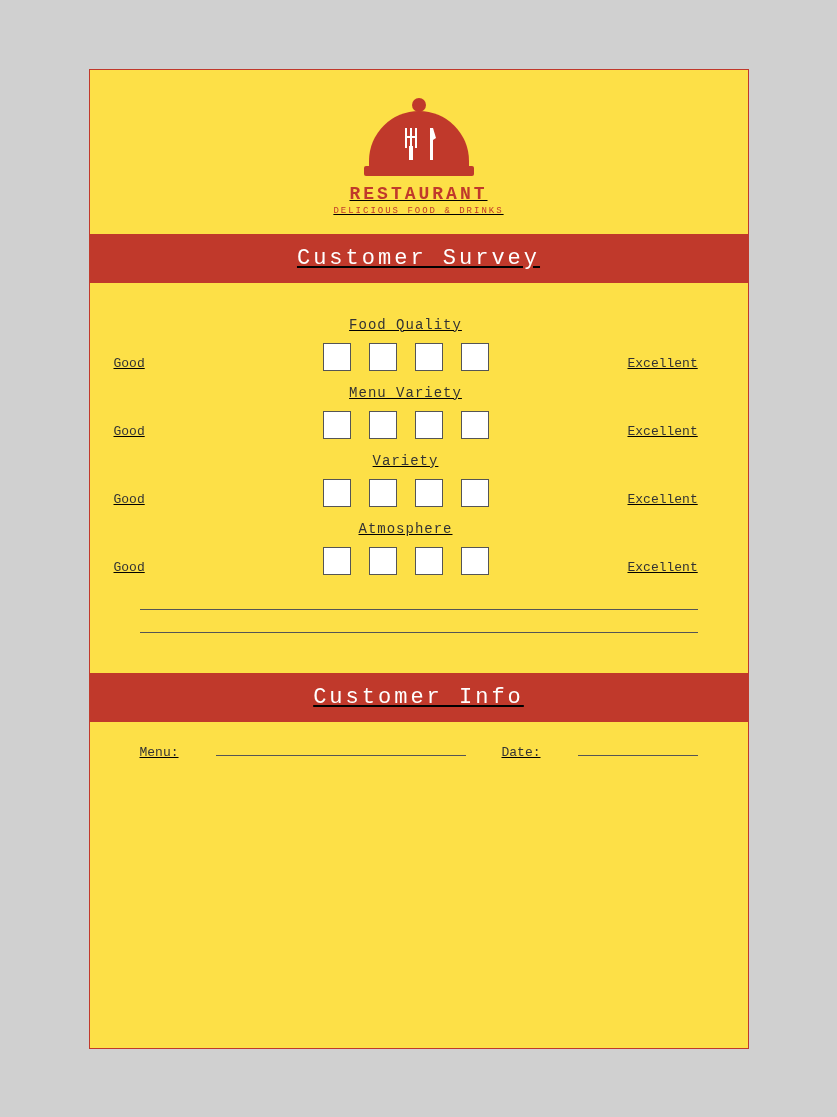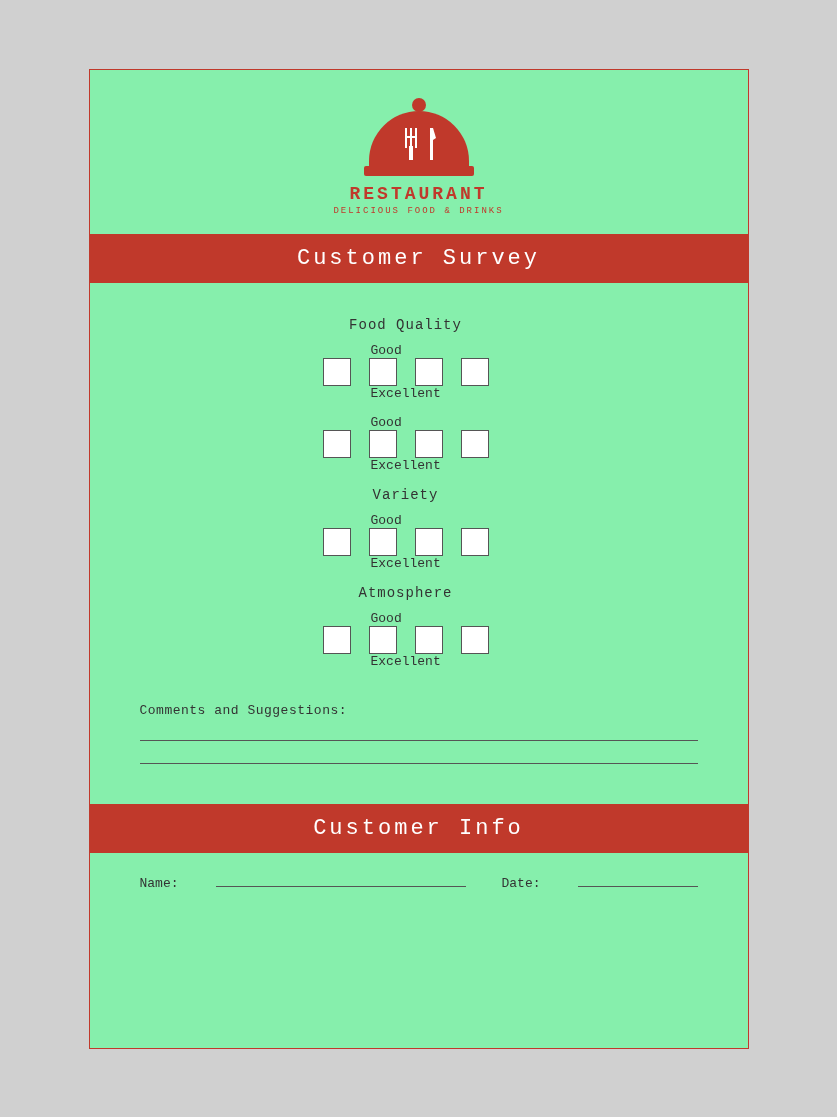--- a/index.html
+++ b/index.html
@@ -12,12 +12,13 @@
       font-family: 'Courier New', Courier, monospace;
     }
     .page {
-      background: #86efac;
+      background: #fde047;
       width: 660px;
       min-height: 980px;
       border: 1.5px solid #c0392b;
       padding: 0;
       position: relative;
+      text-decoration: underline;
     }
     .logo-section {
       display: flex;

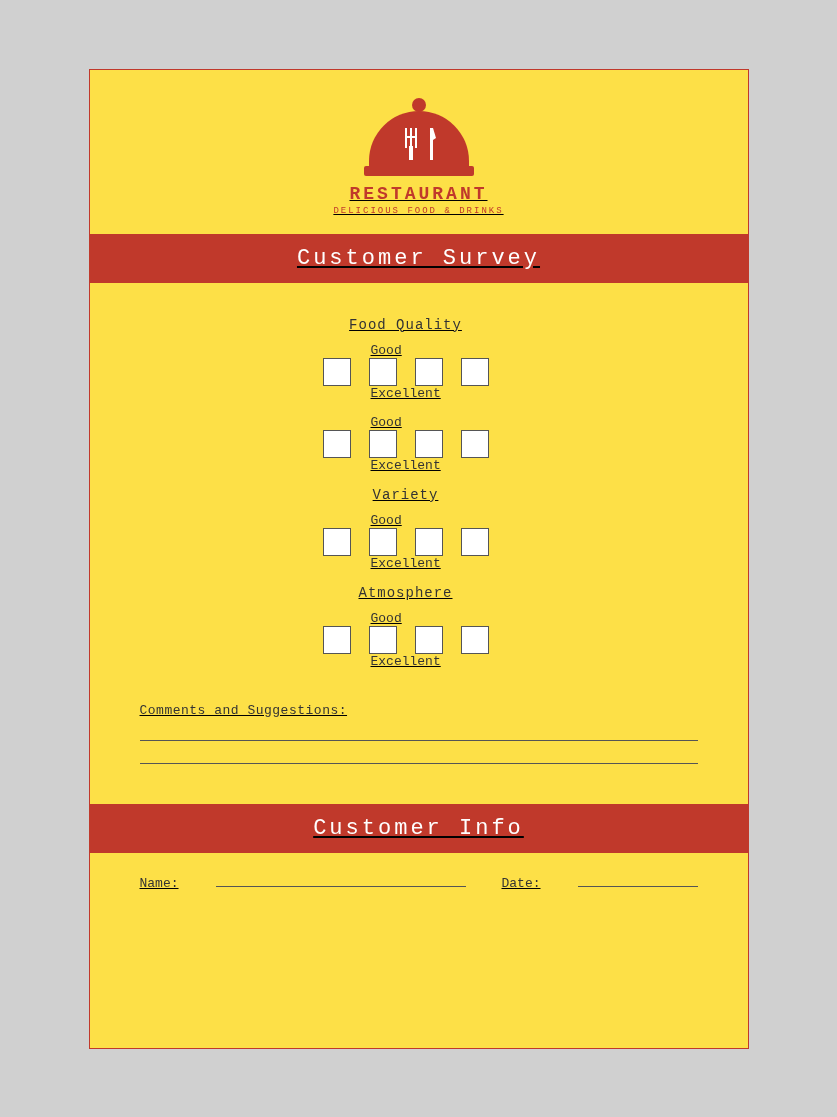--- a/index.html
+++ b/index.html
@@ -112,10 +112,9 @@
     }
     .rating-row {
       display: flex;
-      align-items: center;
+      align-items: flex-end;
       justify-content: space-between;
       margin-bottom: 14px;
-      flex-direction: column;
     }
     .rating-label {
       font-family: 'Courier New', Courier, monospace;

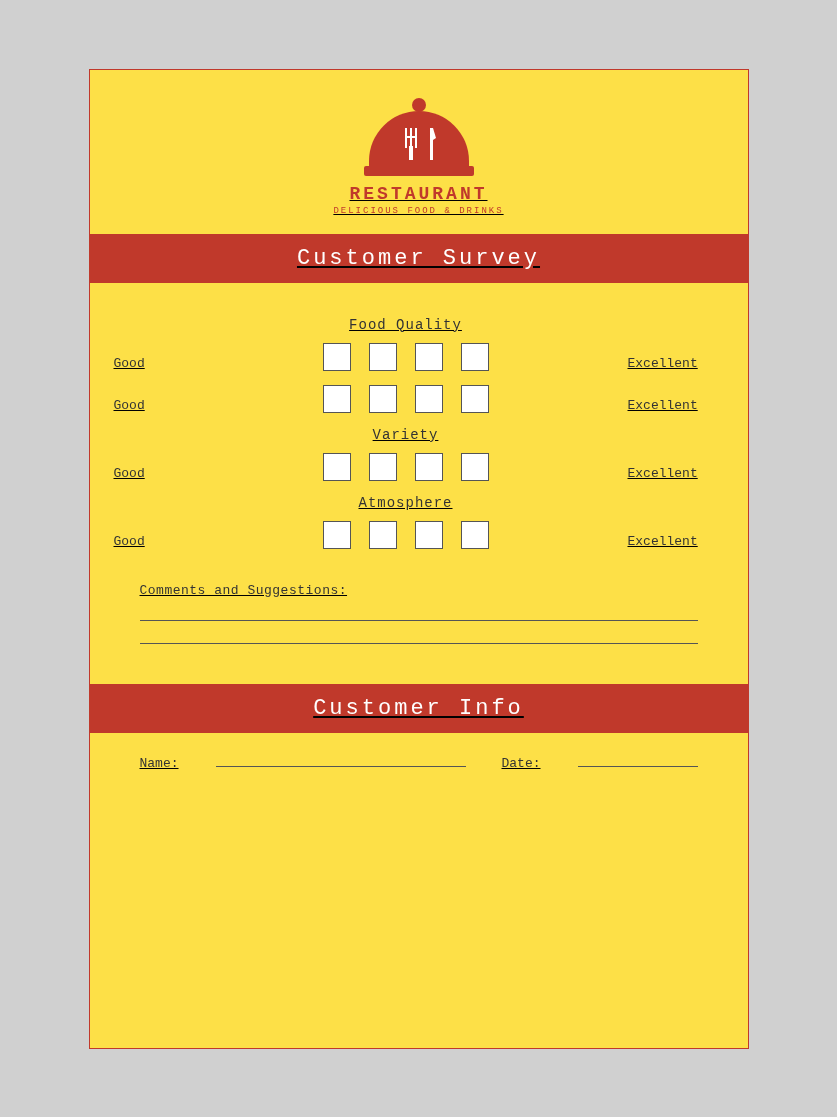--- a/index.html
+++ b/index.html
@@ -227,6 +227,7 @@
       <div class="rating-label right">Excellent</div>
     </div>
 
+    <div class="category-label">Menu Variety</div>
     <div class="rating-row">
       <div class="rating-label">Good</div>
       <div class="checkboxes">

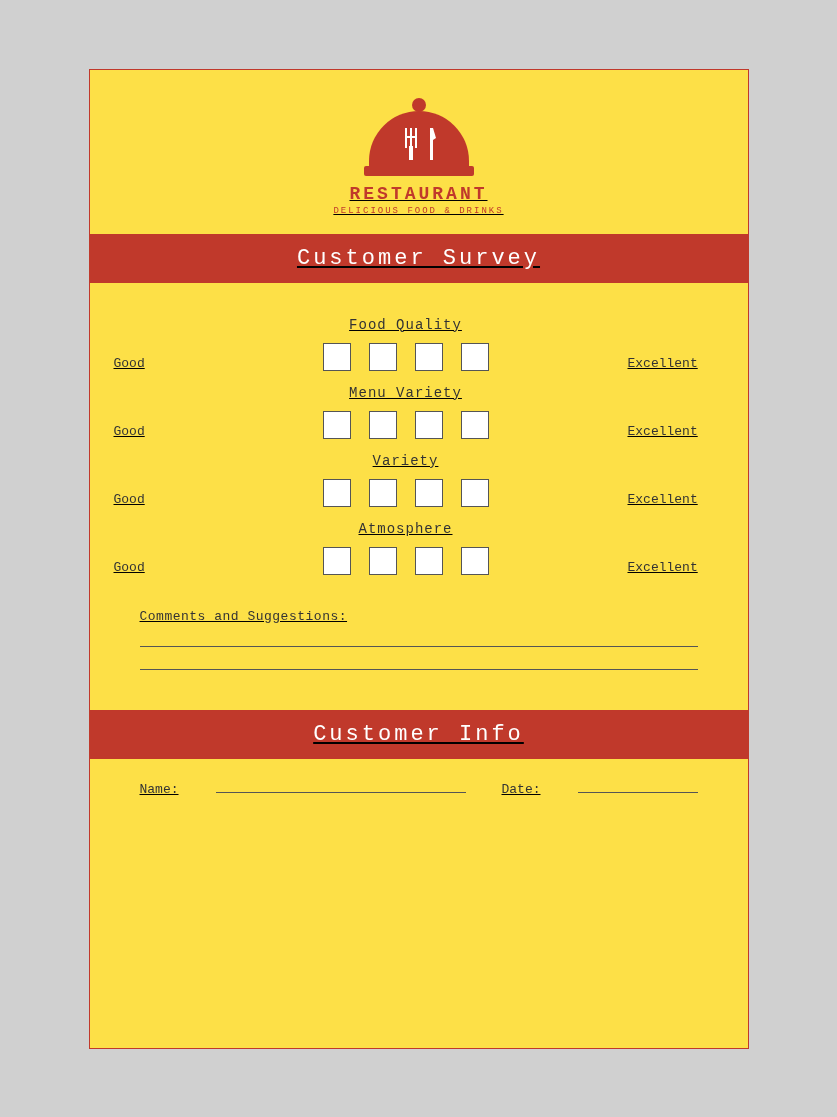--- a/index.html
+++ b/index.html
@@ -266,7 +266,6 @@
   </div>
 
   <div class="comments-section">
-    <div class="comments-label">Comments and Suggestions:</div>
     <div class="comment-line"></div>
     <div class="comment-line"></div>
   </div>

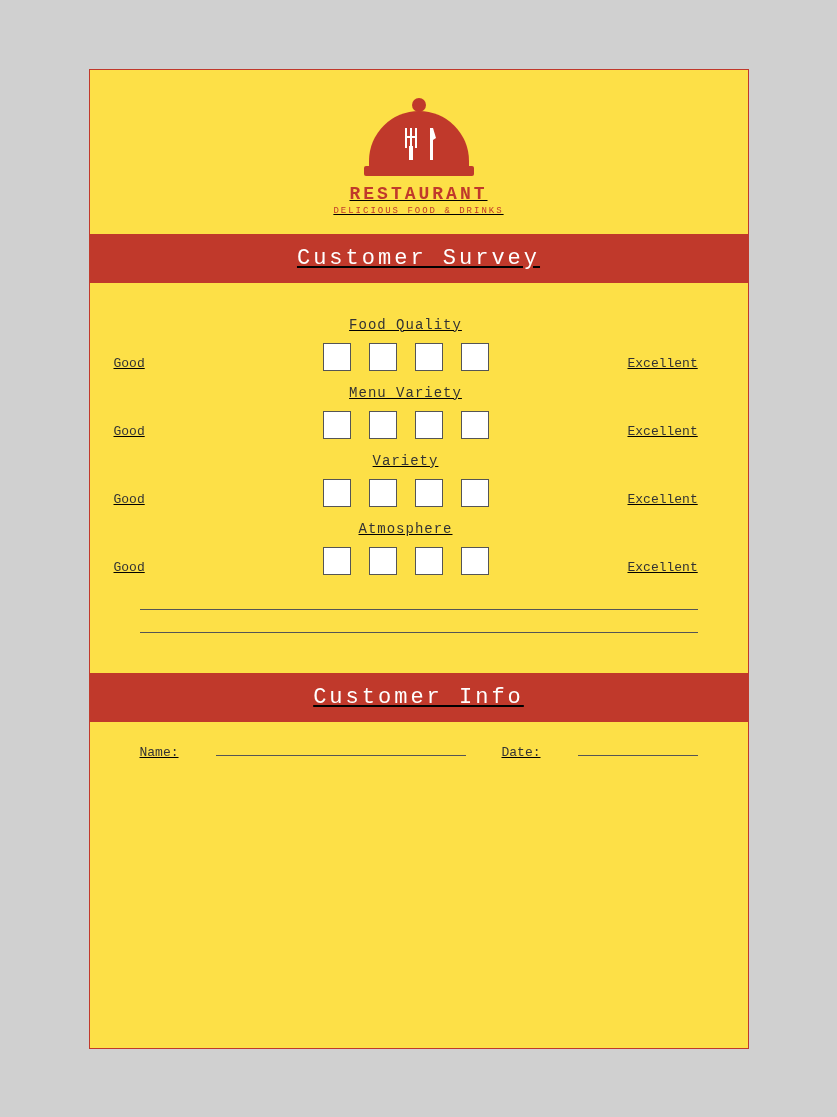--- a/index.html
+++ b/index.html
@@ -274,7 +274,7 @@
 
   <div class="customer-info-section">
     <div class="info-row">
-      <span class="rating-label">Name:</span>
+      <span class="rating-label">Menu:</span>
       <span class="info-field-line"></span>
       <span style="width:24px;"></span>
       <span class="rating-label">Date:</span>

